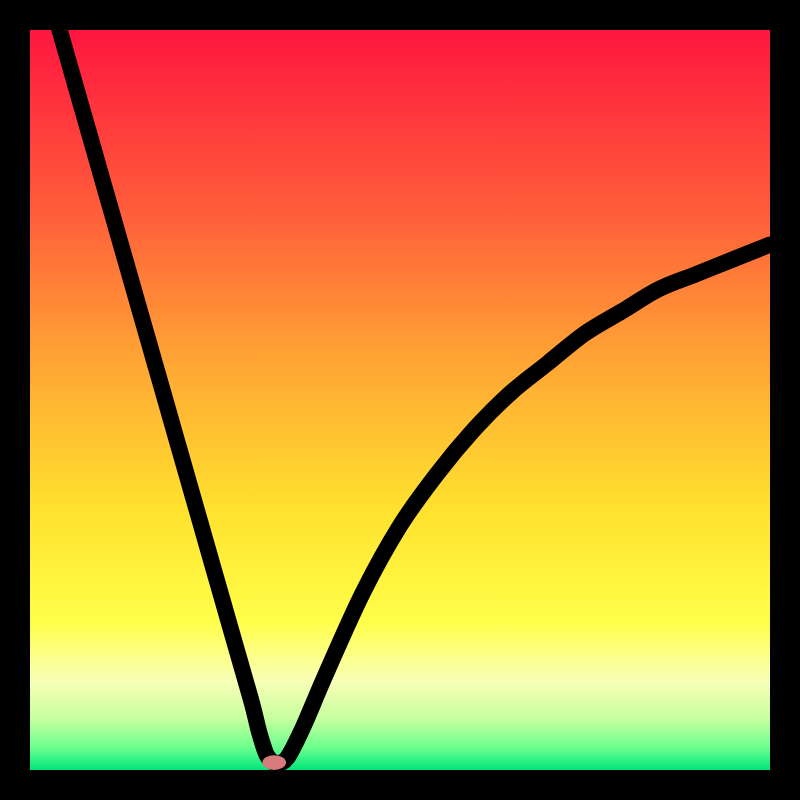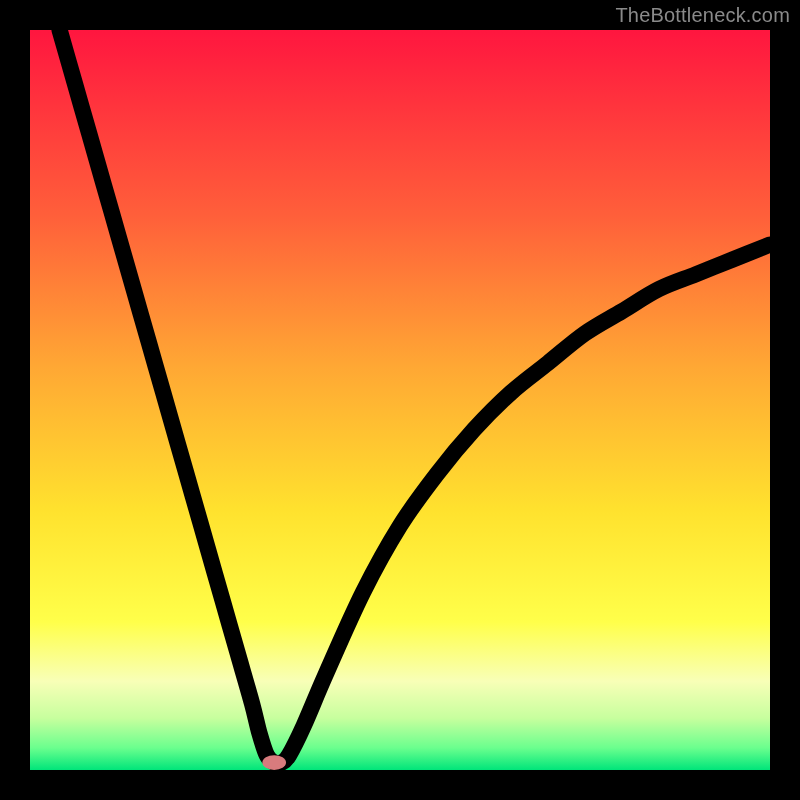--- a/index.html
+++ b/index.html
@@ -51,7 +51,6 @@
 <body>
 
 <div class="frame">
-  <div class="watermark">TheBottleneck.com</div>
 
   <div class="plot">
     <svg id="chart-svg" viewBox="0 0 100 100" preserveAspectRatio="none" width="740" height="740">

